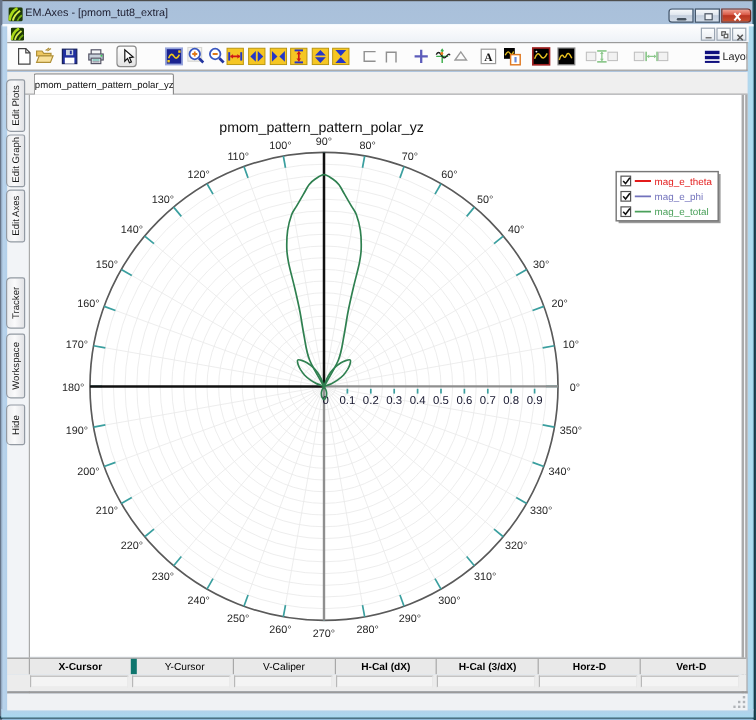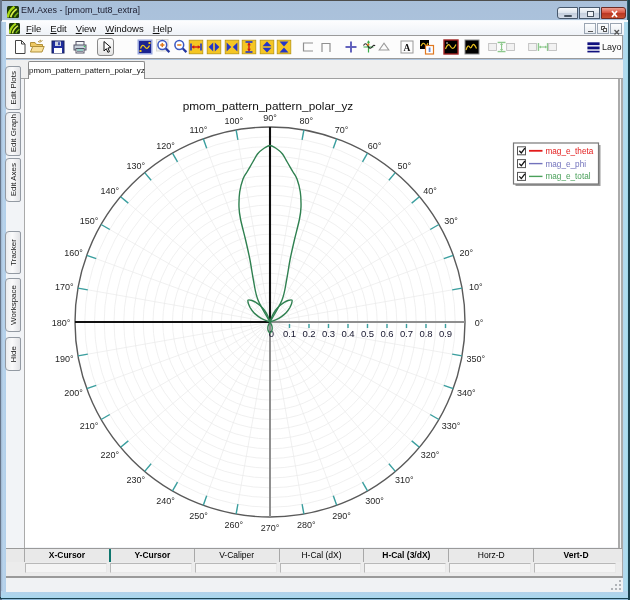--- a/index.html
+++ b/index.html
@@ -46,9 +46,6 @@
 <path d="M5 15 Q6 9 13 4" fill="none" stroke="#d8f048" stroke-width="2.2"></path>
 <path d="M10 15 Q11 12 15 9" fill="none" stroke="#78b014" stroke-width="2"></path>
 </svg>
-  <div style="position:absolute;left:26px;top:23px;font-size:9.5px;color:#111">
-    <span style="margin-right:9px"><u>F</u>ile</span><span style="margin-right:9px"><u>E</u>dit</span><span style="margin-right:9px"><u>V</u>iew</span><span style="margin-right:9px"><u>W</u>indows</span><span><u>H</u>elp</span>
-  </div>
 
 <div style="position:absolute;left:584px;top:23px;width:12px;height:11px;border:1px solid #9aa5b2;background:linear-gradient(#fcfdfe,#e8ecf1);">
       <div style="position:absolute;left:2.5px;top:7px;width:5px;height:1.4px;background:#555"></div>

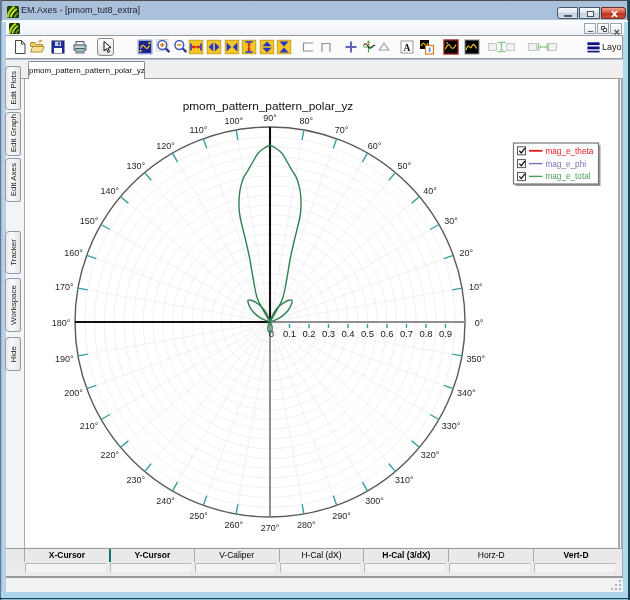--- a/index.html
+++ b/index.html
@@ -423,7 +423,7 @@
 
   <div style="position:absolute;left:6px;top:548px;width:616px;height:14px;background:#e9e9e9;border-top:1px solid #9a9a9a">
       <div style="position:absolute;left:18.0px;top:0;width:84.9px;height:13px;border-left:1px solid #a8a8a8;text-align:center;font-size:8.5px;font-weight:bold;color:#000;line-height:13px">X-Cursor</div>
-      <div style="position:absolute;left:102.9px;top:0;width:84.9px;height:13px;border-left:2px solid #0f766e;text-align:center;font-size:8.5px;font-weight:bold;color:#000;line-height:13px">Y-Cursor</div>
+      <div style="position:absolute;left:102.9px;top:0;width:84.9px;height:13px;border-left:5px solid #0f766e;text-align:center;font-size:8.5px;font-weight:normal;color:#000;line-height:13px">Y-Cursor</div>
       <div style="position:absolute;left:187.7px;top:0;width:84.9px;height:13px;border-left:1px solid #a8a8a8;text-align:center;font-size:8.5px;font-weight:normal;color:#000;line-height:13px">V-Caliper</div>
       <div style="position:absolute;left:272.6px;top:0;width:84.9px;height:13px;border-left:1px solid #a8a8a8;text-align:center;font-size:8.5px;font-weight:normal;color:#000;line-height:13px">H-Cal (dX)</div>
       <div style="position:absolute;left:357.4px;top:0;width:84.9px;height:13px;border-left:1px solid #a8a8a8;text-align:center;font-size:8.5px;font-weight:bold;color:#000;line-height:13px">H-Cal (3/dX)</div>

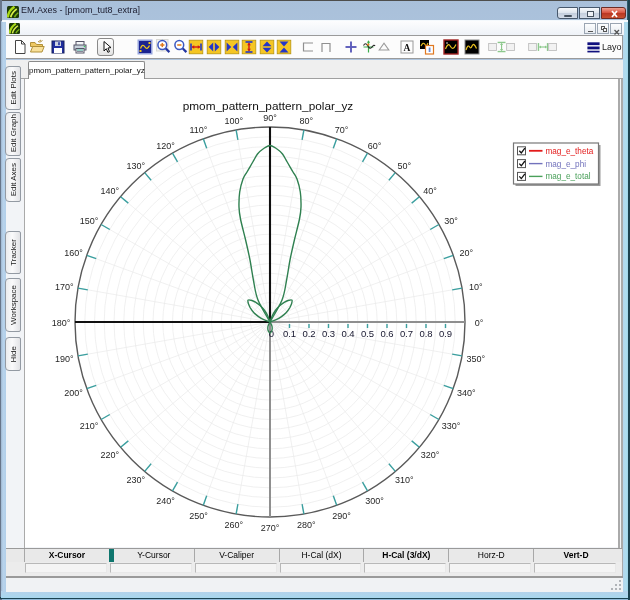--- a/index.html
+++ b/index.html
@@ -425,7 +425,7 @@
       <div style="position:absolute;left:18.0px;top:0;width:84.9px;height:13px;border-left:1px solid #a8a8a8;text-align:center;font-size:8.5px;font-weight:bold;color:#000;line-height:13px">X-Cursor</div>
       <div style="position:absolute;left:102.9px;top:0;width:84.9px;height:13px;border-left:5px solid #0f766e;text-align:center;font-size:8.5px;font-weight:normal;color:#000;line-height:13px">Y-Cursor</div>
       <div style="position:absolute;left:187.7px;top:0;width:84.9px;height:13px;border-left:1px solid #a8a8a8;text-align:center;font-size:8.5px;font-weight:normal;color:#000;line-height:13px">V-Caliper</div>
-      <div style="position:absolute;left:272.6px;top:0;width:84.9px;height:13px;border-left:1px solid #a8a8a8;text-align:center;font-size:8.5px;font-weight:normal;color:#000;line-height:13px">H-Cal (dX)</div>
+      <div style="position:absolute;left:272.6px;top:0;width:84.9px;height:13px;border-left:1px solid #a8a8a8;text-align:center;font-size:8.5px;font-weight:bold;color:#000;line-height:13px">H-Cal (dX)</div>
       <div style="position:absolute;left:357.4px;top:0;width:84.9px;height:13px;border-left:1px solid #a8a8a8;text-align:center;font-size:8.5px;font-weight:bold;color:#000;line-height:13px">H-Cal (3/dX)</div>
       <div style="position:absolute;left:442.3px;top:0;width:84.9px;height:13px;border-left:1px solid #a8a8a8;text-align:center;font-size:8.5px;font-weight:normal;color:#000;line-height:13px">Horz-D</div>
       <div style="position:absolute;left:527.1px;top:0;width:84.9px;height:13px;border-left:1px solid #a8a8a8;text-align:center;font-size:8.5px;font-weight:bold;color:#000;line-height:13px">Vert-D</div>

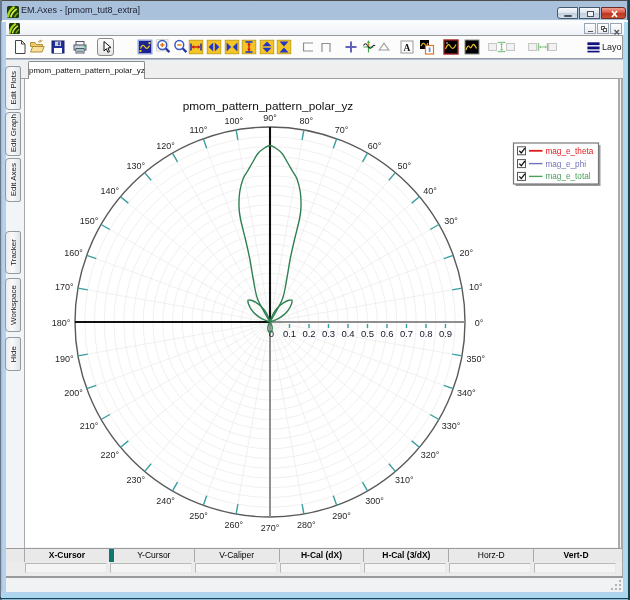--- a/index.html
+++ b/index.html
@@ -427,7 +427,7 @@
       <div style="position:absolute;left:187.7px;top:0;width:84.9px;height:13px;border-left:1px solid #a8a8a8;text-align:center;font-size:8.5px;font-weight:normal;color:#000;line-height:13px">V-Caliper</div>
       <div style="position:absolute;left:272.6px;top:0;width:84.9px;height:13px;border-left:1px solid #a8a8a8;text-align:center;font-size:8.5px;font-weight:bold;color:#000;line-height:13px">H-Cal (dX)</div>
       <div style="position:absolute;left:357.4px;top:0;width:84.9px;height:13px;border-left:1px solid #a8a8a8;text-align:center;font-size:8.5px;font-weight:bold;color:#000;line-height:13px">H-Cal (3/dX)</div>
-      <div style="position:absolute;left:442.3px;top:0;width:84.9px;height:13px;border-left:1px solid #a8a8a8;text-align:center;font-size:8.5px;font-weight:normal;color:#000;line-height:13px">Horz-D</div>
+      <div style="position:absolute;left:442.3px;top:0;width:84.9px;height:13px;border-left:1px solid #a8a8a8;text-align:center;font-size:8.5px;font-weight:bold;color:#000;line-height:13px">Horz-D</div>
       <div style="position:absolute;left:527.1px;top:0;width:84.9px;height:13px;border-left:1px solid #a8a8a8;text-align:center;font-size:8.5px;font-weight:bold;color:#000;line-height:13px">Vert-D</div>
     </div>
 <div style="position:absolute;left:6px;top:562px;width:616px;height:14px;background:#ececec">

